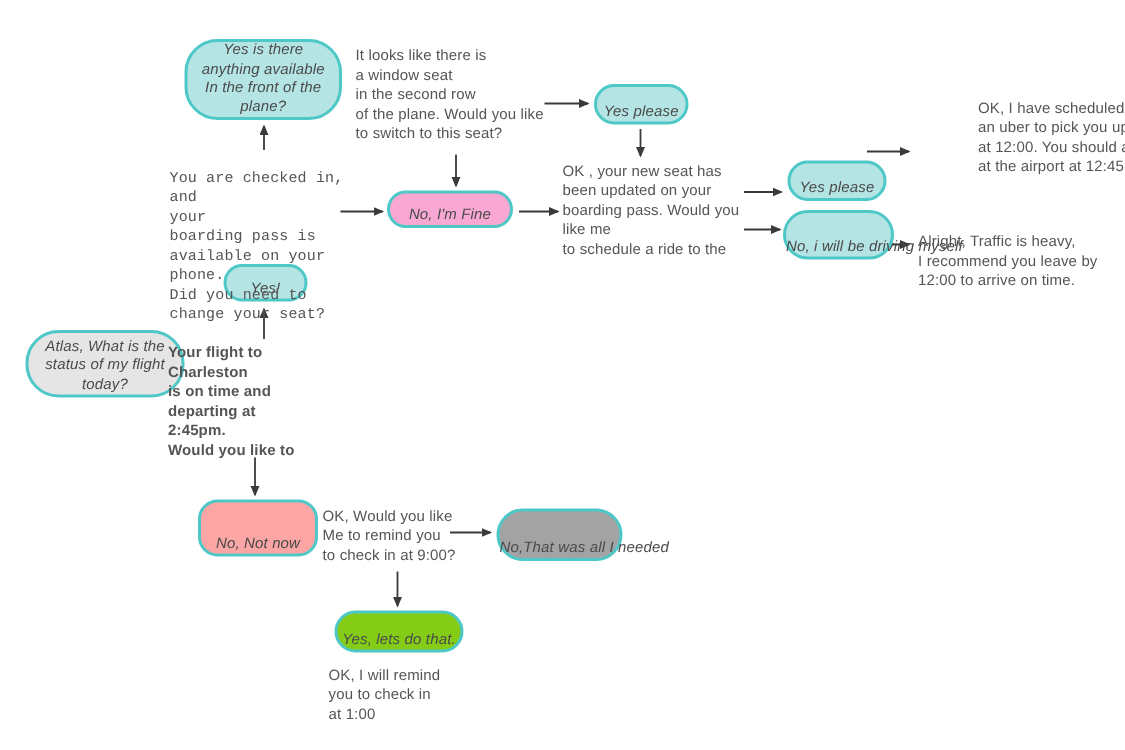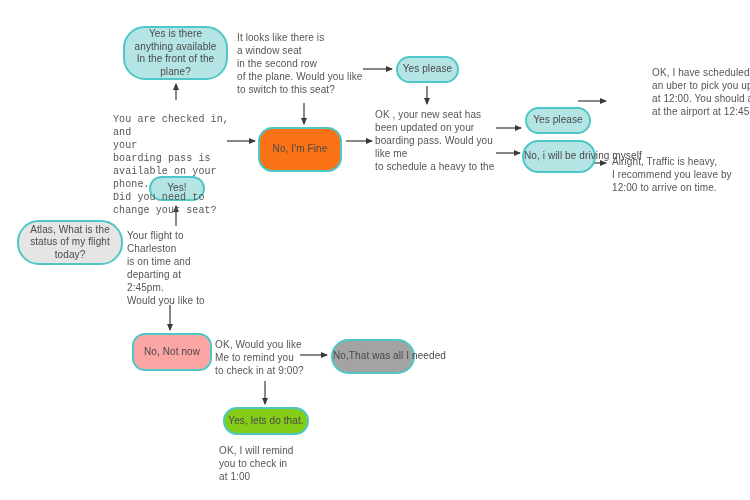--- a/index.html
+++ b/index.html
@@ -42,10 +42,11 @@
     line-height: 12.5px;
     text-align: center;
     display: flex;
-    align-items: center;
+    align-items: flex-end;
     justify-content: center;
     white-space: pre-line;
     letter-spacing: 0.1px;
+    font-style: italic;
   }
   .bubble span {
     display: block;

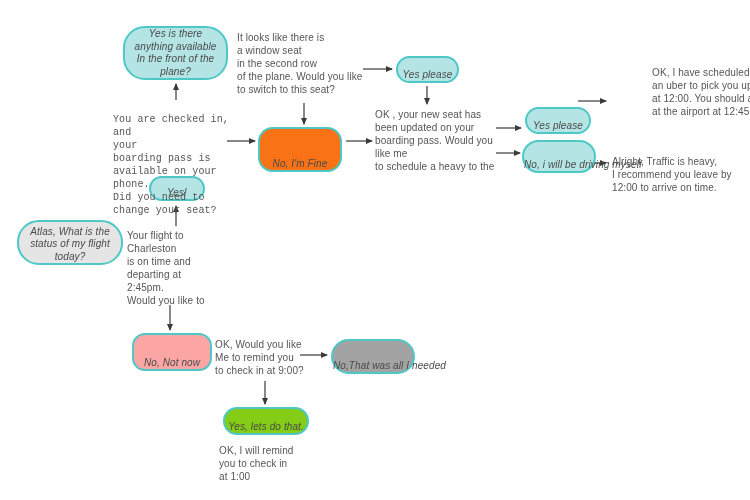--- a/index.html
+++ b/index.html
@@ -132,7 +132,7 @@
 been updated on your
 boarding pass. Would you
 like me
-to schedule a heavy to the</span></div>
+to schedule a ride to the</span></div>
       <div class="note" style="left: 612px; top: 66px; width: 134px; color: rgb(85, 85, 85); margin-left: 40px;"><span>OK, I have scheduled
 an uber to pick you up
 at 12:00. You should arrive

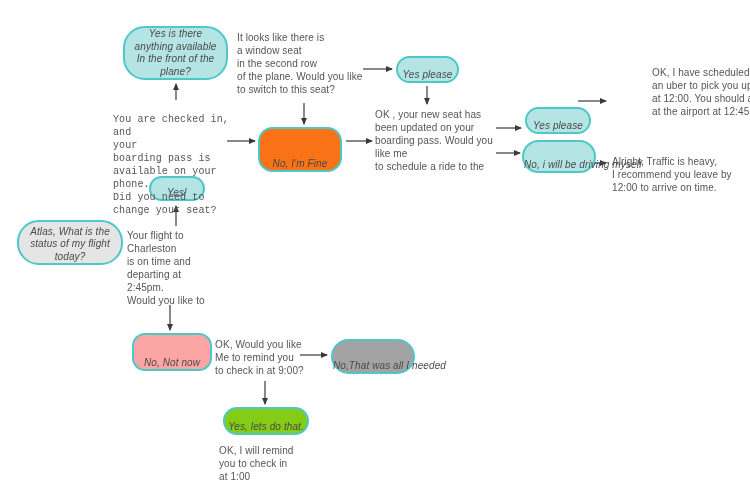--- a/index.html
+++ b/index.html
@@ -103,7 +103,7 @@
 In the front of the
 plane?</span></div>
       <div class="bubble" style="left: 396px; top: 56px; width: 63px; height: 27px; background: rgb(181, 228, 228); border-color: rgb(78, 199, 199); border-radius: 13.5px; color: rgb(74, 74, 74);"><span>Yes please</span></div>
-      <div class="bubble" style="left: 258px; top: 127px; width: 84px; height: 45px; background: #f97316; border-color: rgb(78, 199, 199); border-radius: 14.5px; color: rgb(74, 74, 74);"><span>No, I'm Fine</span></div>
+      <div class="bubble" style="left: 258px; top: 127px; width: 84px; height: 25px; background: #f9a8d4; border-color: rgb(78, 199, 199); border-radius: 14.5px; color: rgb(74, 74, 74);"><span>No, I'm Fine</span></div>
       <div class="bubble" style="left: 525px; top: 107px; width: 66px; height: 27px; background: rgb(181, 228, 228); border-color: rgb(78, 199, 199); border-radius: 13.5px; color: rgb(74, 74, 74);"><span>Yes please</span></div>
       <div class="bubble overflow-text" style="left: 522px; top: 140px; width: 74px; height: 33px; background: rgb(181, 228, 228); border-color: rgb(78, 199, 199); border-radius: 16.5px; color: rgb(74, 74, 74);"><span>No, i will be
 driving myself</span></div>

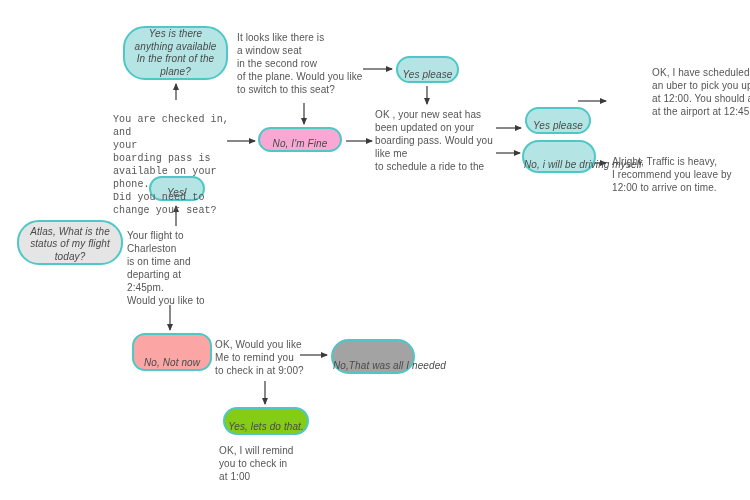--- a/index.html
+++ b/index.html
@@ -140,7 +140,7 @@
       <div class="note" style="left: 612px; top: 141px; width: 134px; color: rgb(85, 85, 85); margin-top: 14px;"><span>Alright, Traffic is heavy,
 I recommend you leave by
 12:00 to arrive on time.</span></div>
-      <div class="note" style="left: 127px; top: 229px; width: 110px; color: rgb(85, 85, 85);"><span>Your flight to
+      <div class="note" style="left: 112px; top: 229px; width: 110px; color: rgb(85, 85, 85); font-weight: bold;"><span>Your flight to
 Charleston
 is on time and
 departing at

